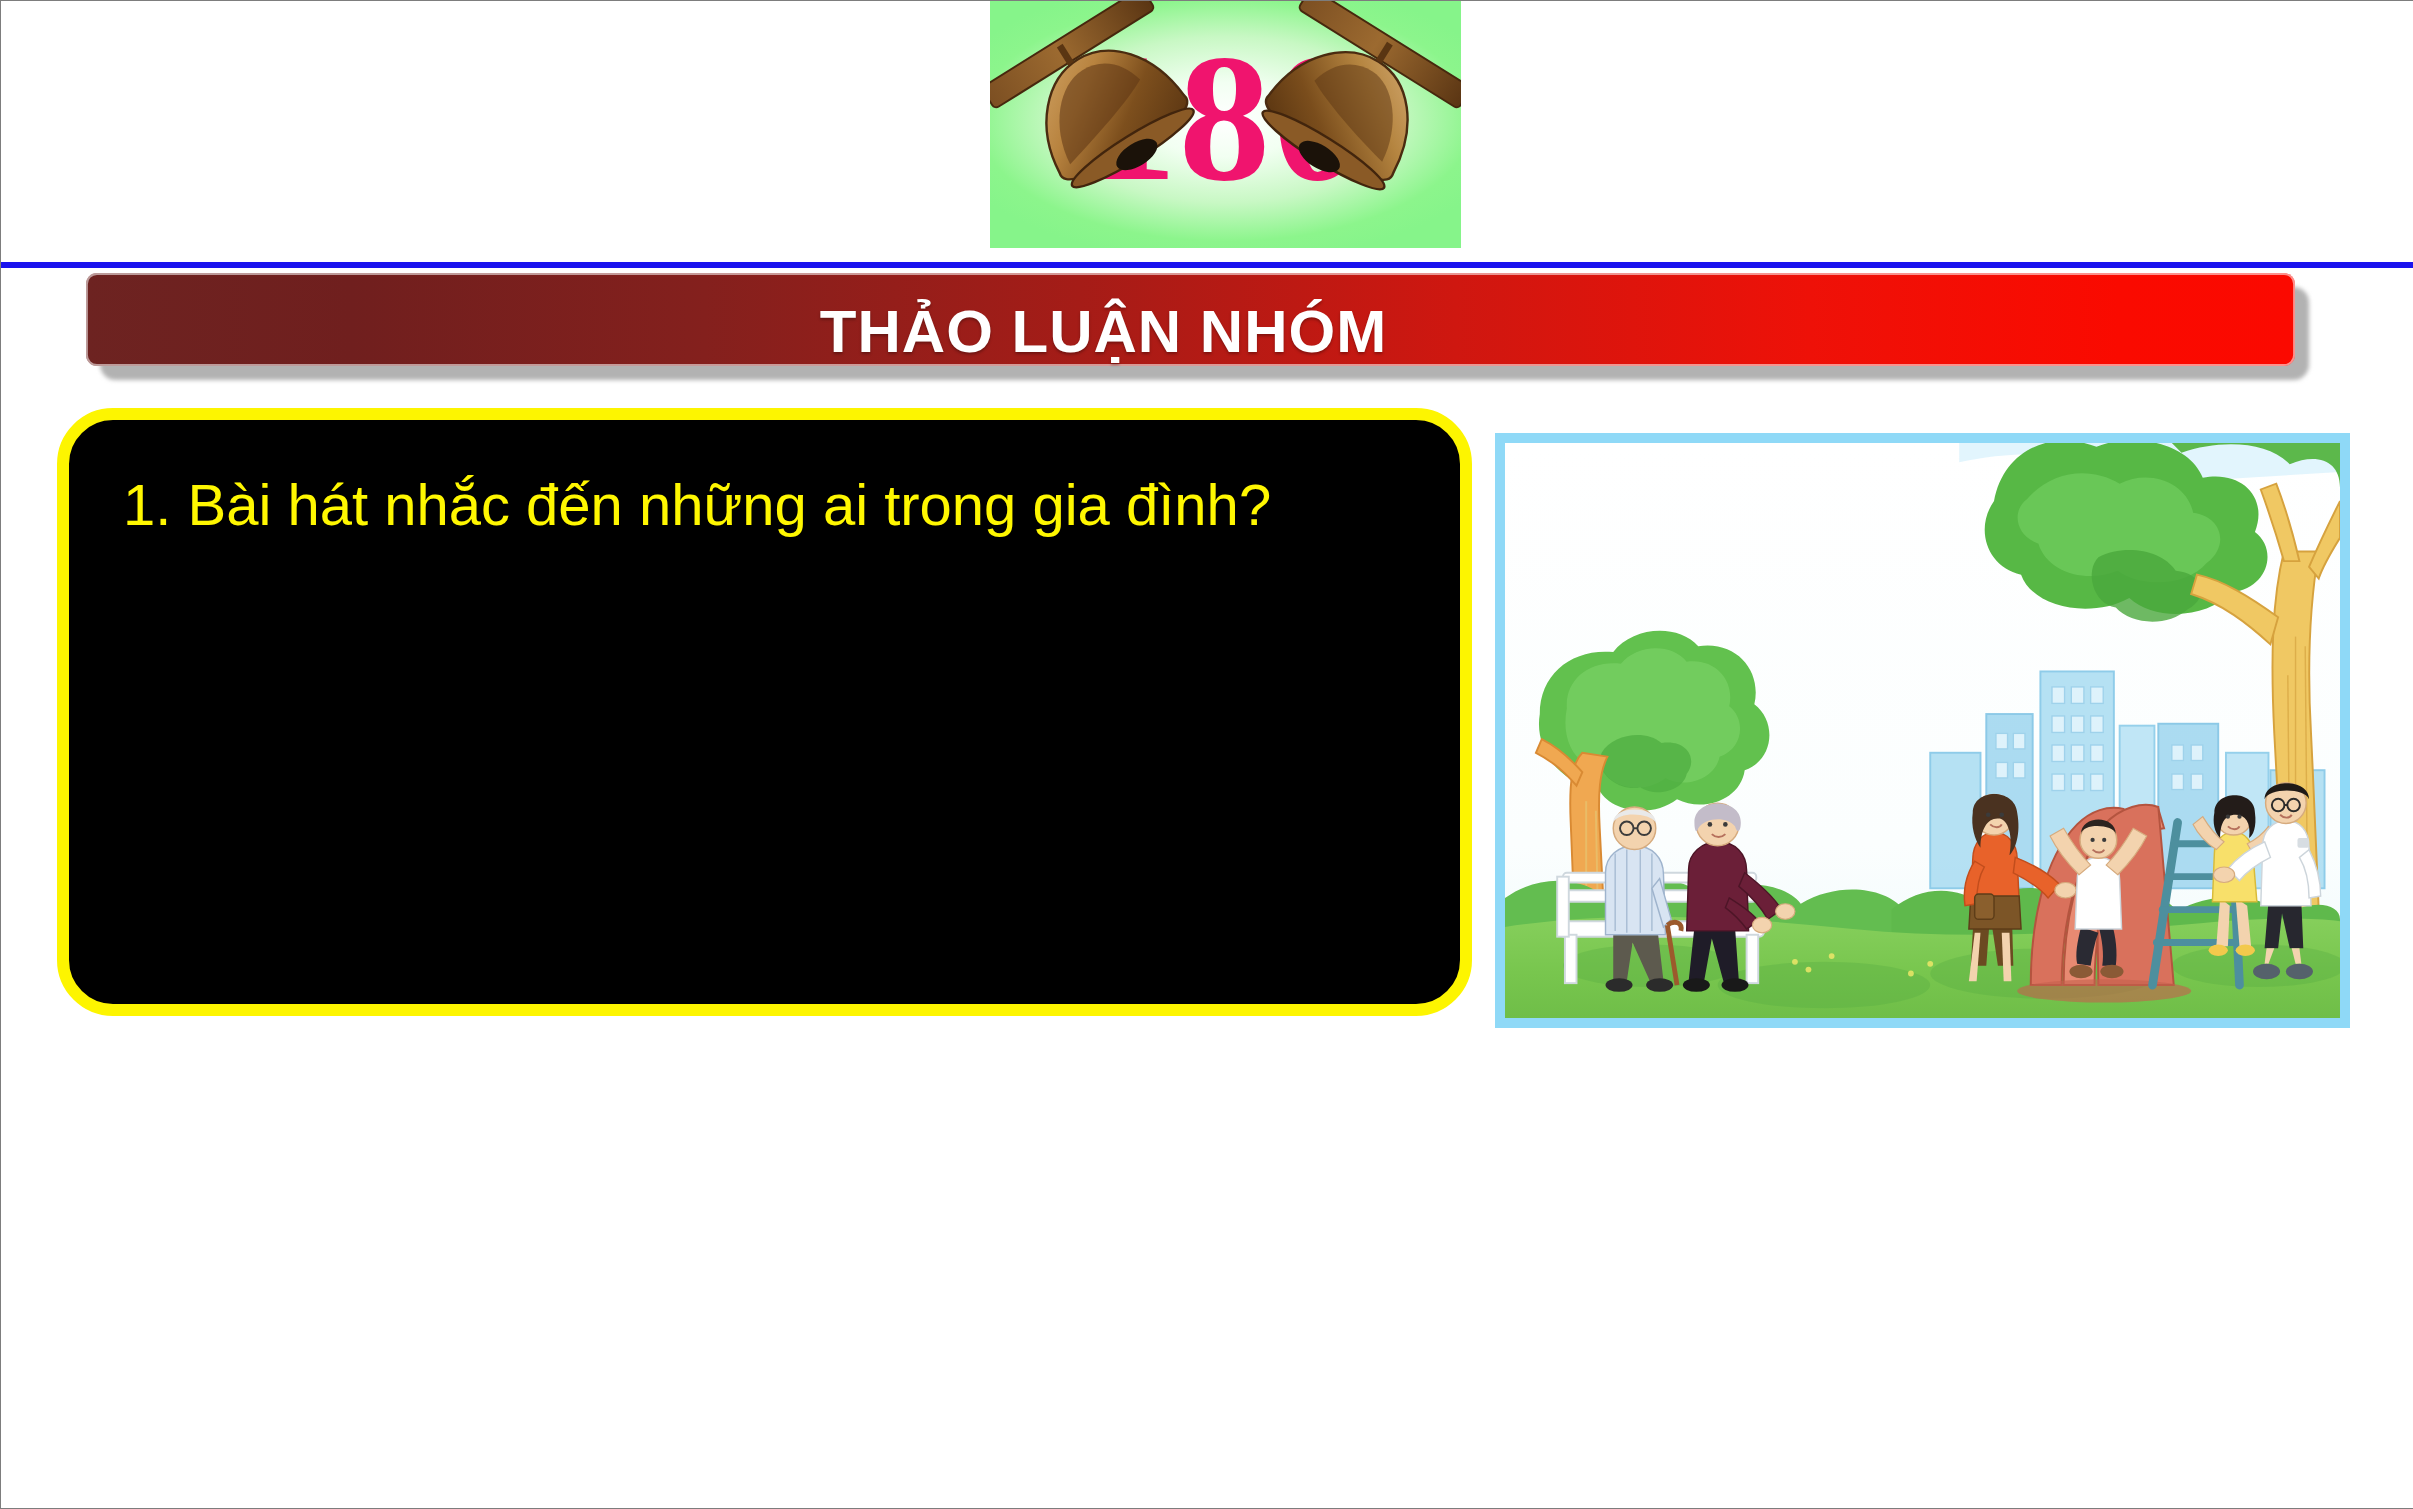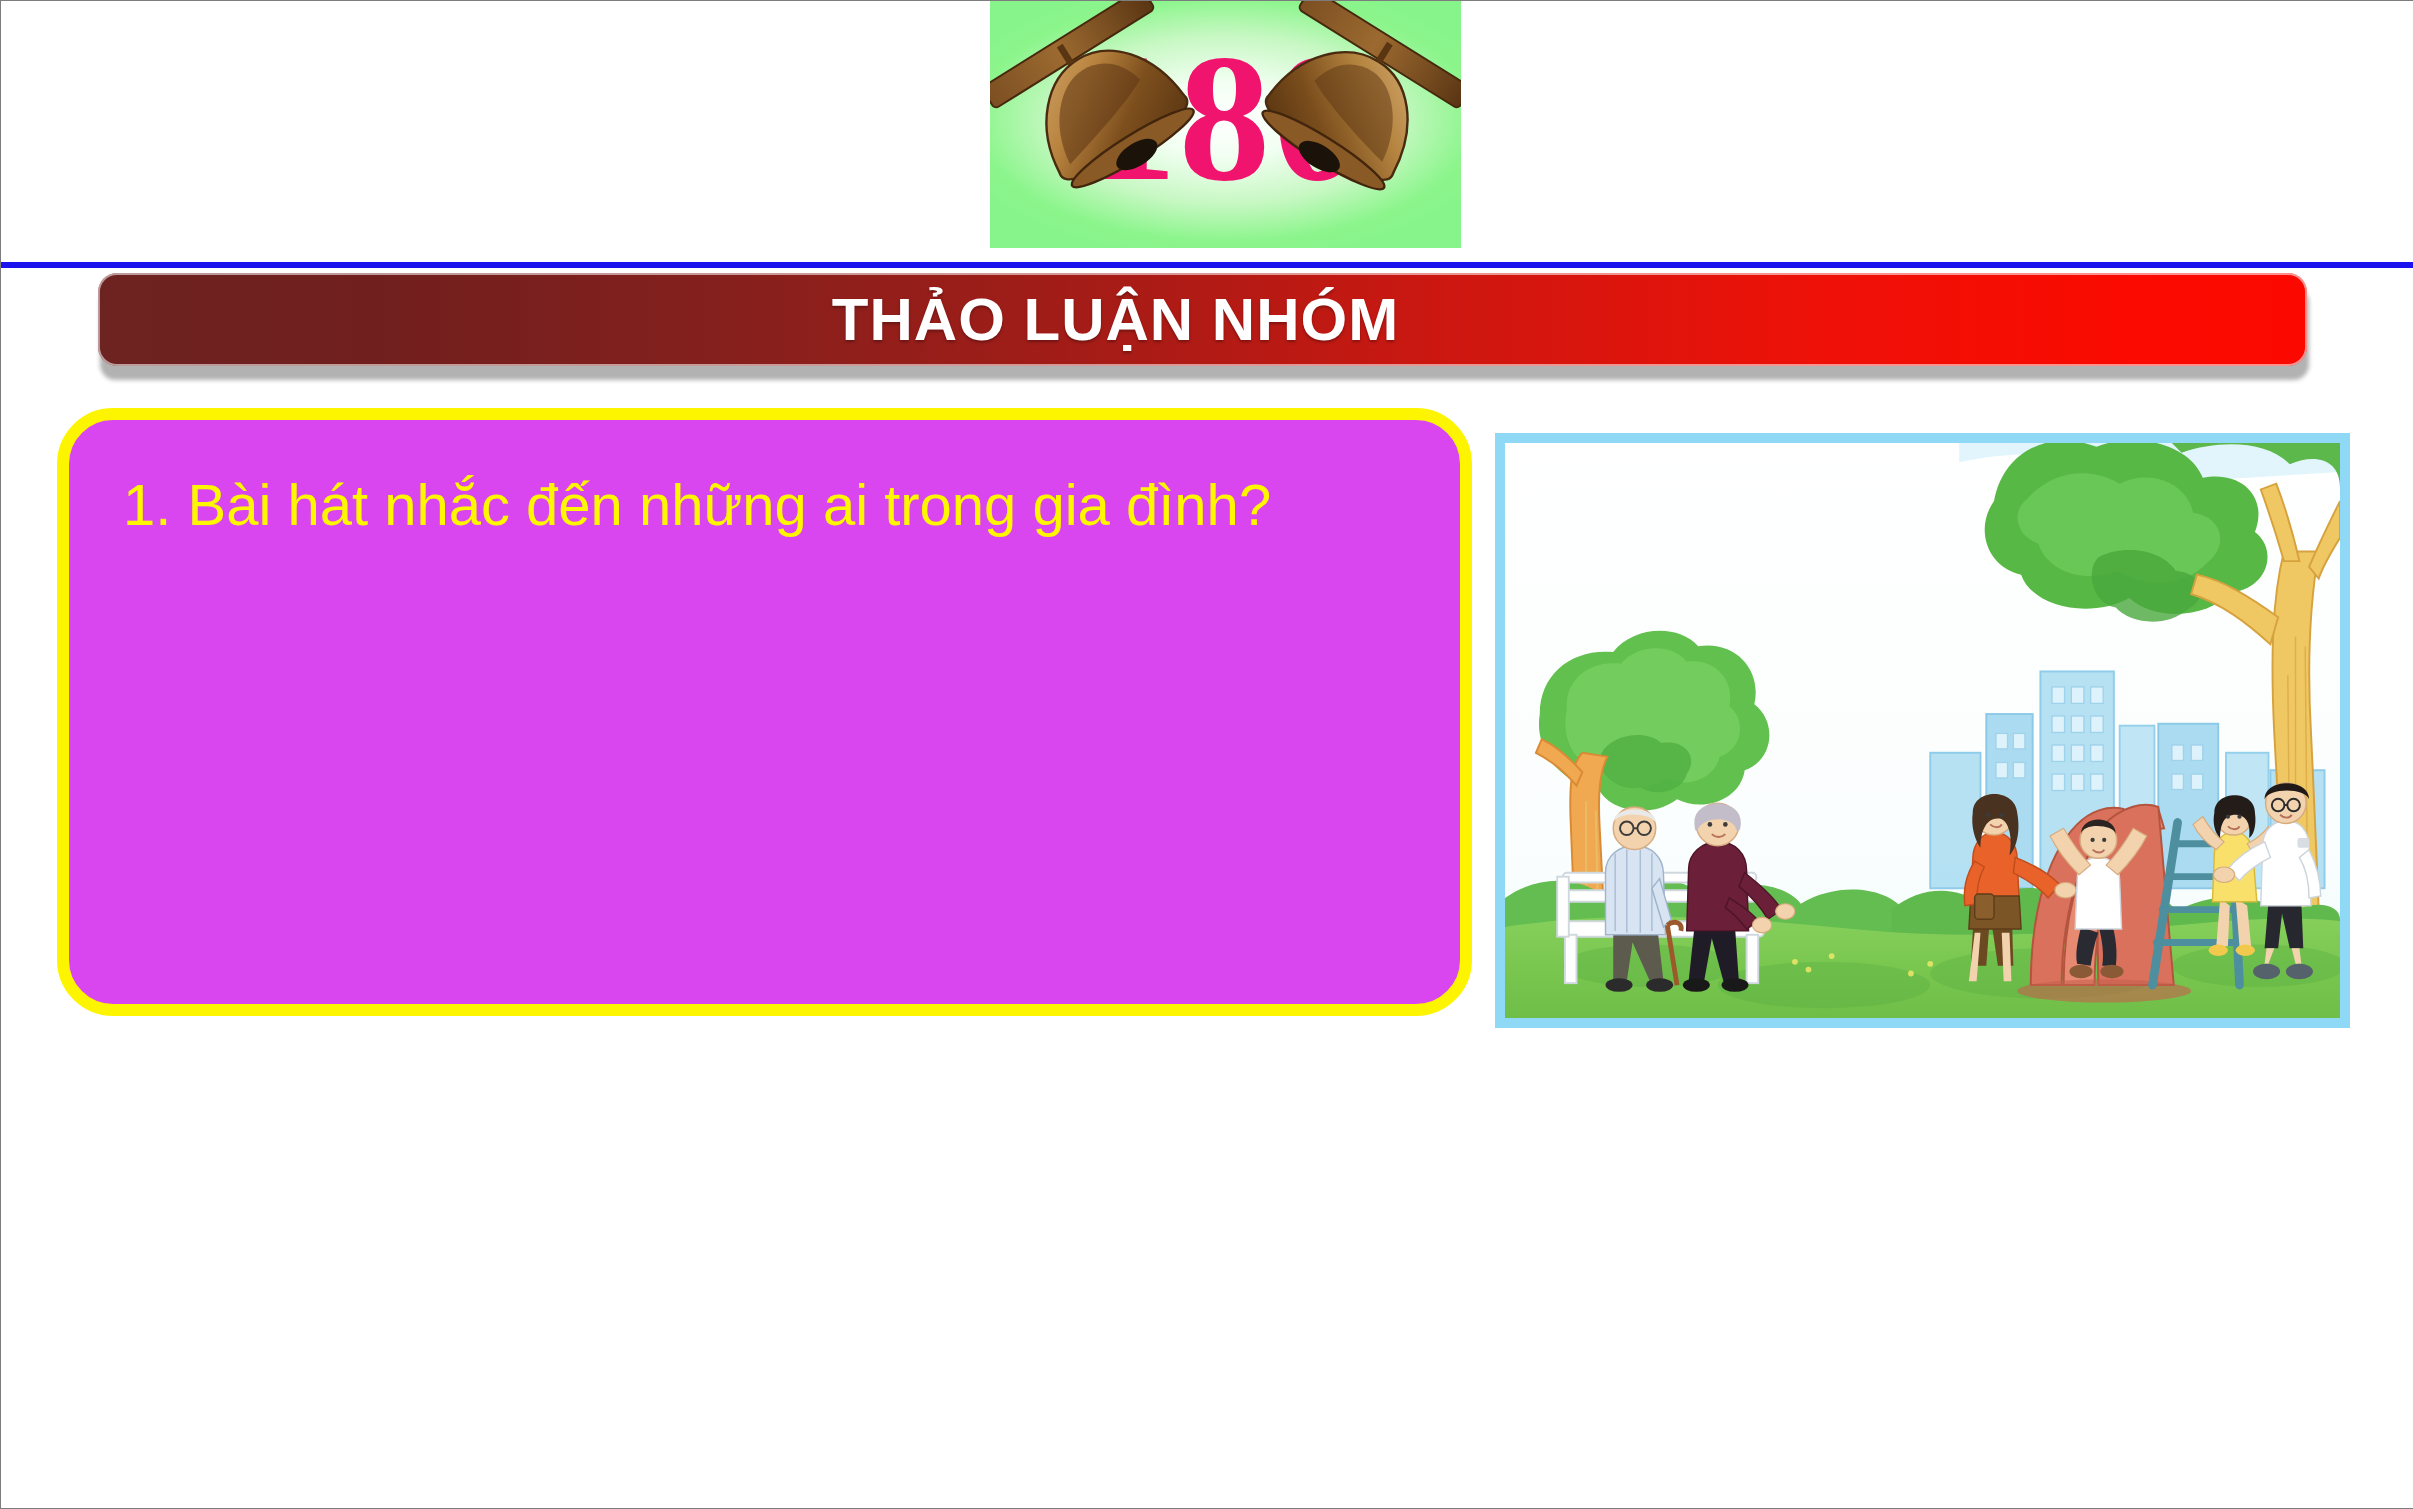--- a/index.html
+++ b/index.html
@@ -92,16 +92,16 @@
   }
   #banner {
     position: absolute;
-    left: 12px;
+    left: 0;
     top: 0;
     width: 2209px;
     height: 93px;
-    border-radius: 19px;
+    border-radius: 11px;
     background: linear-gradient(90deg,
         #6d2321 0%, #701f1e 12%, #84201d 28%,
         #a51c17 45%, #cf1710 62%, #ee1108 78%, #fa0a00 92%, #fb0900 100%);
     display: flex;
-    align-items: center;
+    align-items: flex-end;
     justify-content: center;
     box-shadow: 0 0 0 1.9px rgba(255,255,255,0.55) inset;
   }

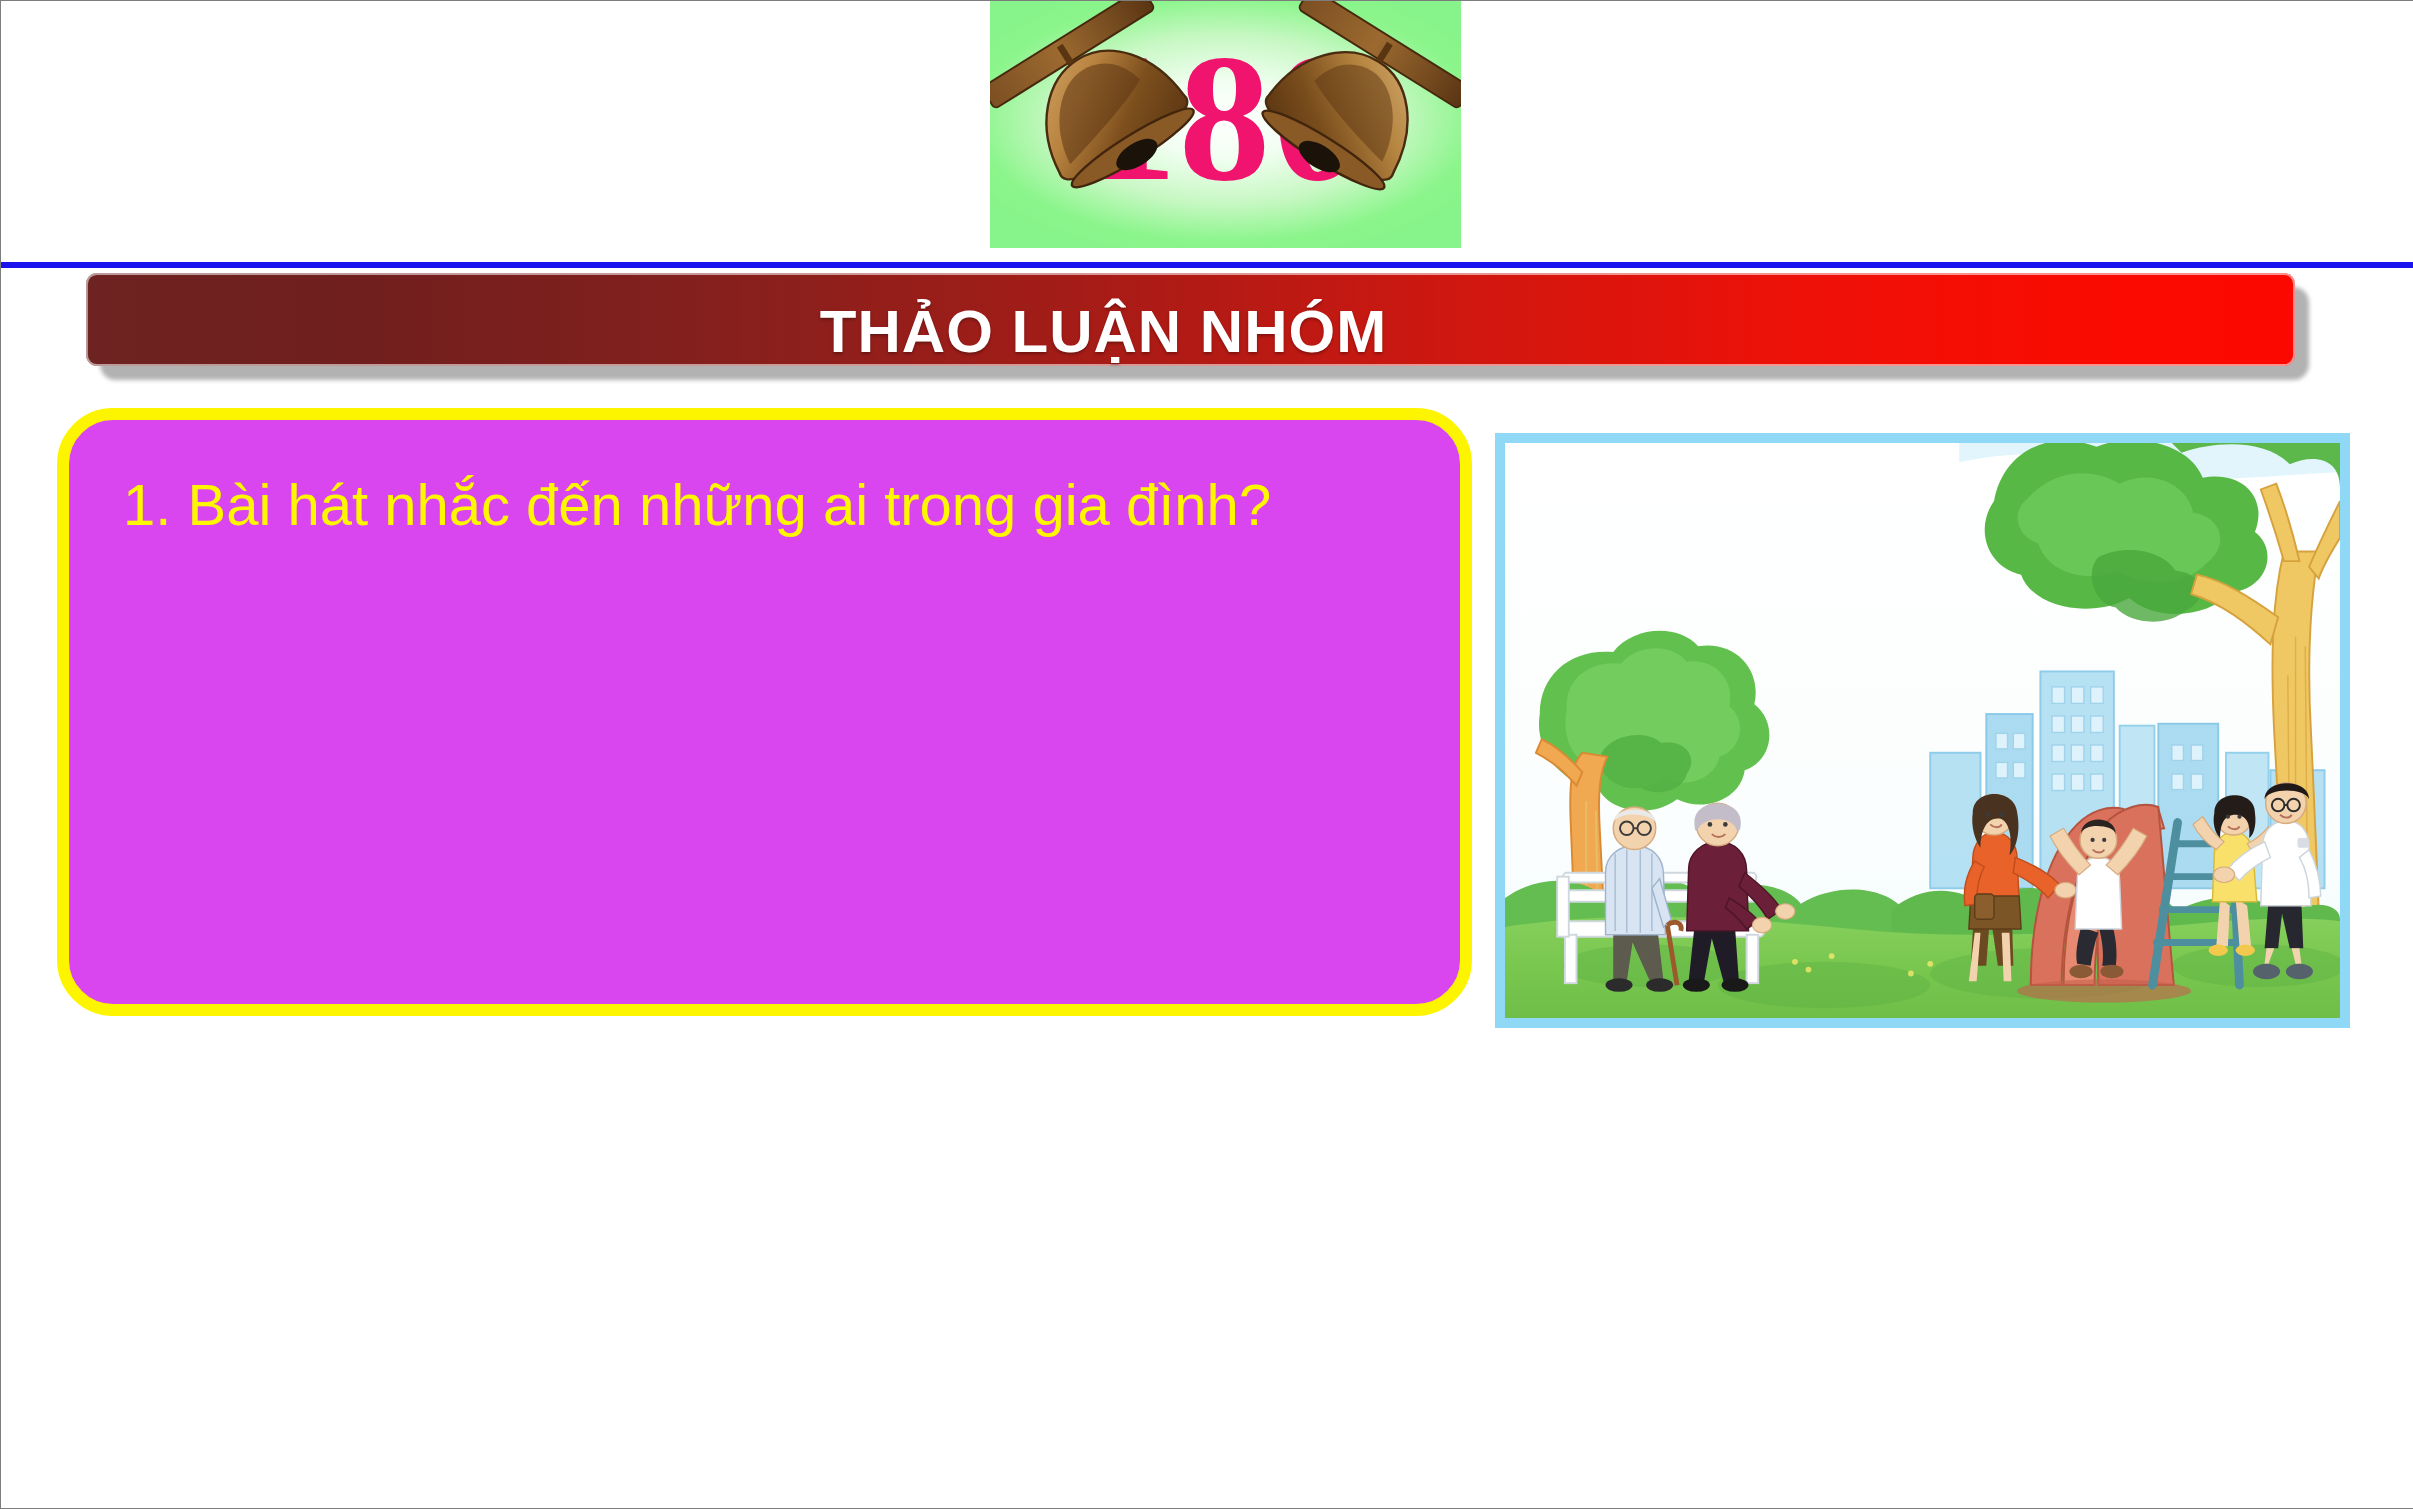--- a/index.html
+++ b/index.html
@@ -122,7 +122,7 @@
     top: 407px;
     width: 1415px;
     height: 608px;
-    background: #d946ef;
+    background: #000000;
     border: 12.6px solid #fdf500;
     border-radius: 56px;
     box-sizing: border-box;

